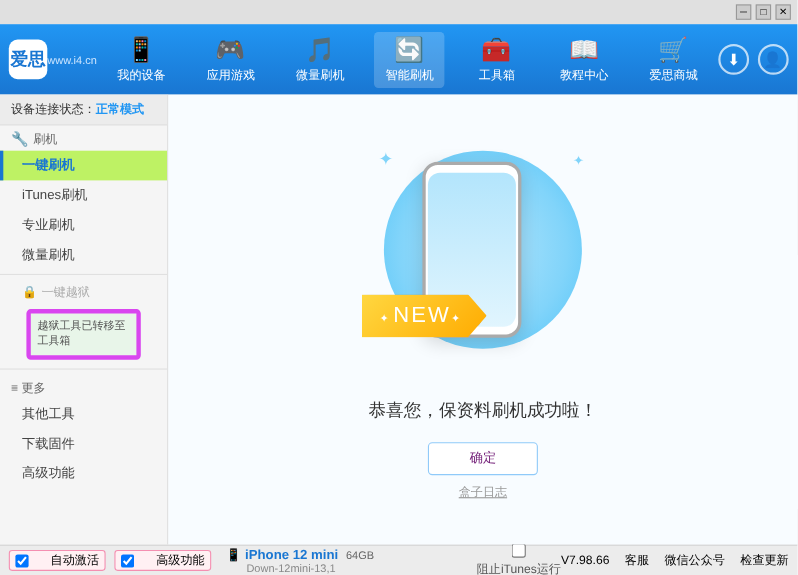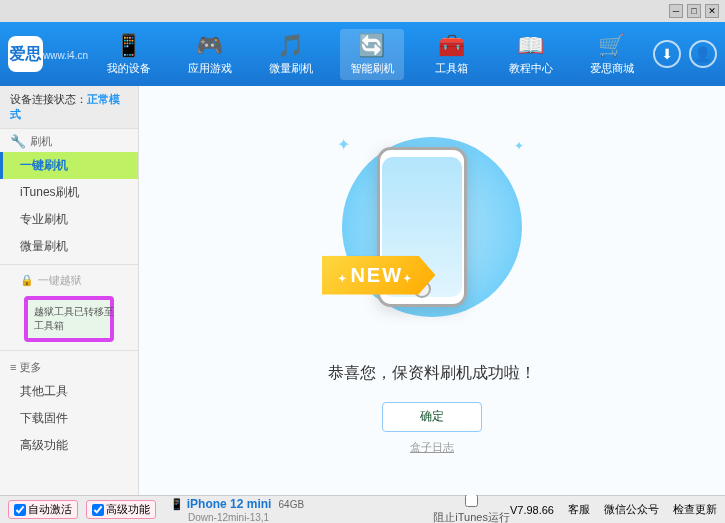--- a/index.html
+++ b/index.html
@@ -73,7 +73,7 @@
 
     
     .sidebar {
-      width: 139px;
+      width: 153px;
       background: #f5f5f5;
       border-right: 1px solid #ddd;
       display: flex; flex-direction: column;

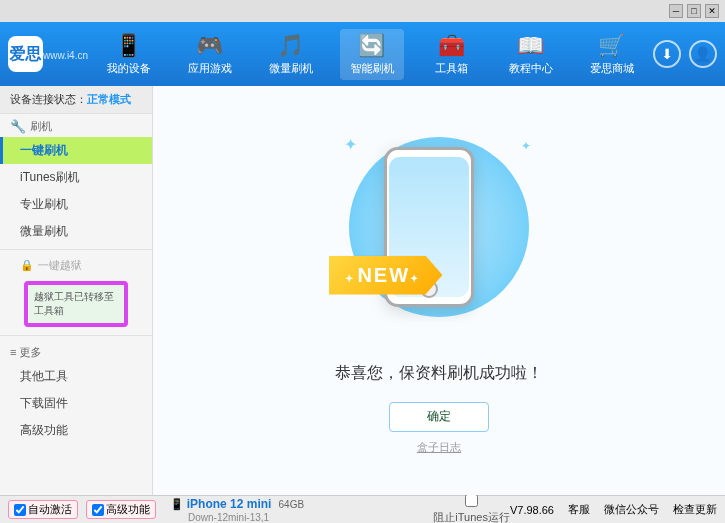--- a/index.html
+++ b/index.html
@@ -161,9 +161,9 @@
     
     .new-banner {
       position: absolute;
-      bottom: 52px; left: -10px;
+      bottom: 40px; left: -10px;
       background: linear-gradient(135deg, #ffd740 0%, #ffab00 100%);
-      color: white; font-weight: bold; font-size: 20px;
+      color: white; font-weight: normal; font-size: 20px;
       padding: 8px 20px 8px 16px;
       clip-path: polygon(0 0, 85% 0, 100% 50%, 85% 100%, 0 100%);
       letter-spacing: 2px;

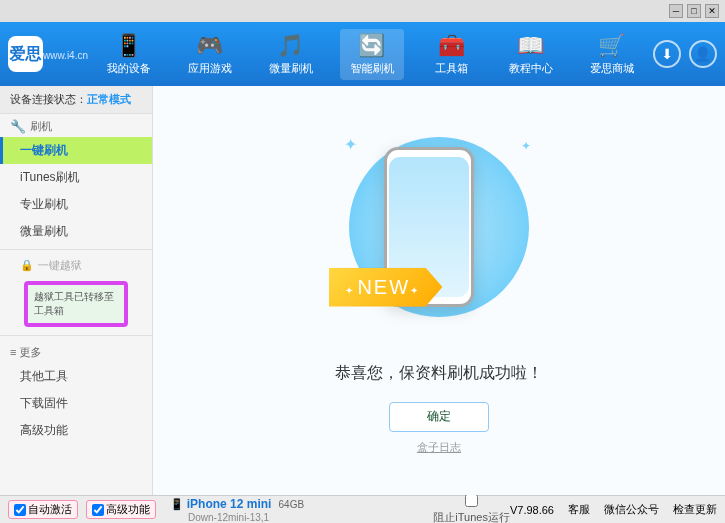--- a/index.html
+++ b/index.html
@@ -177,7 +177,7 @@
     .confirm-btn {
       width: 100px; height: 30px;
       background: white; border: 1px solid #90caf9;
-      color: #14532d; border-radius: 4px; cursor: pointer;
+      color: #701a75; border-radius: 4px; cursor: pointer;
       font-size: 12px; margin-bottom: 8px;
     }
     .retry-link {

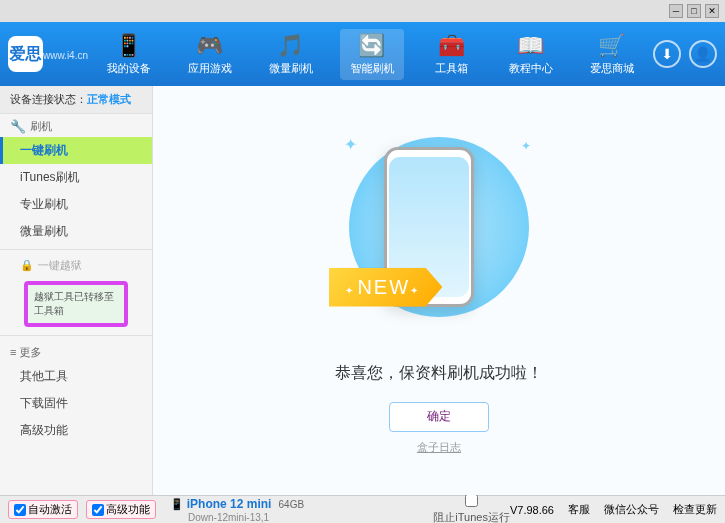--- a/index.html
+++ b/index.html
@@ -201,7 +201,7 @@
 
     
     .cb-wrap {
-      display: flex; align-items: center; gap: 2px;
+      display: flex; align-items: center; gap: 20px;
       border: 1px solid #f48fb1; background: #fff0f3;
       padding: 1px 5px; border-radius: 3px; cursor: pointer;
       font-size: 11px;

